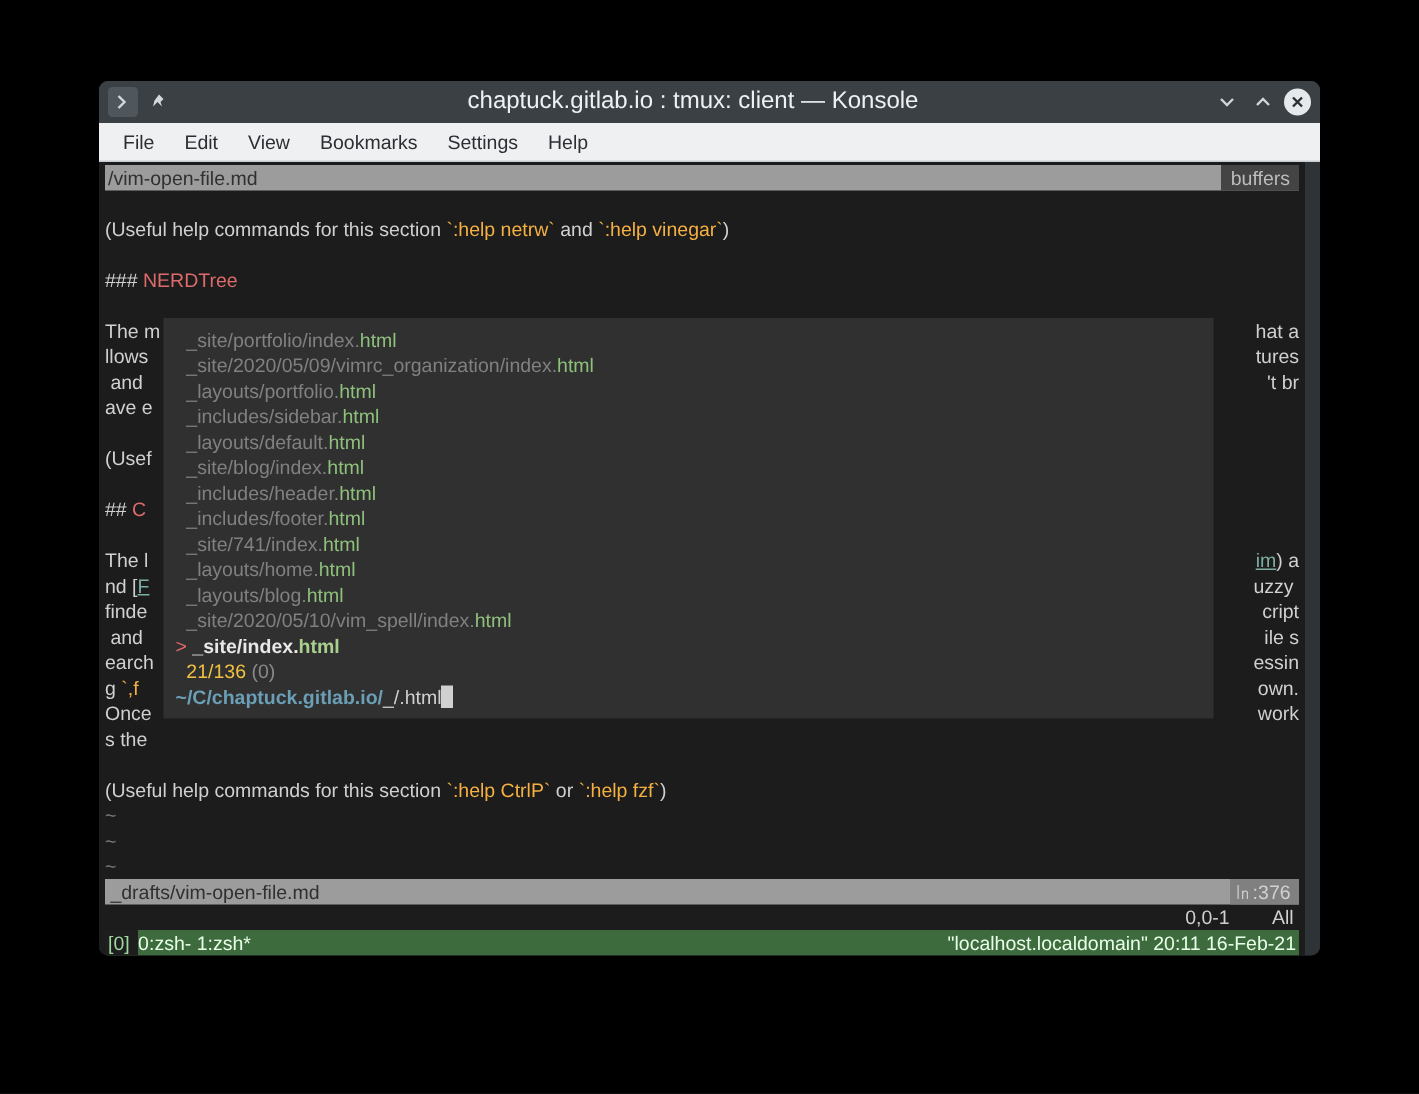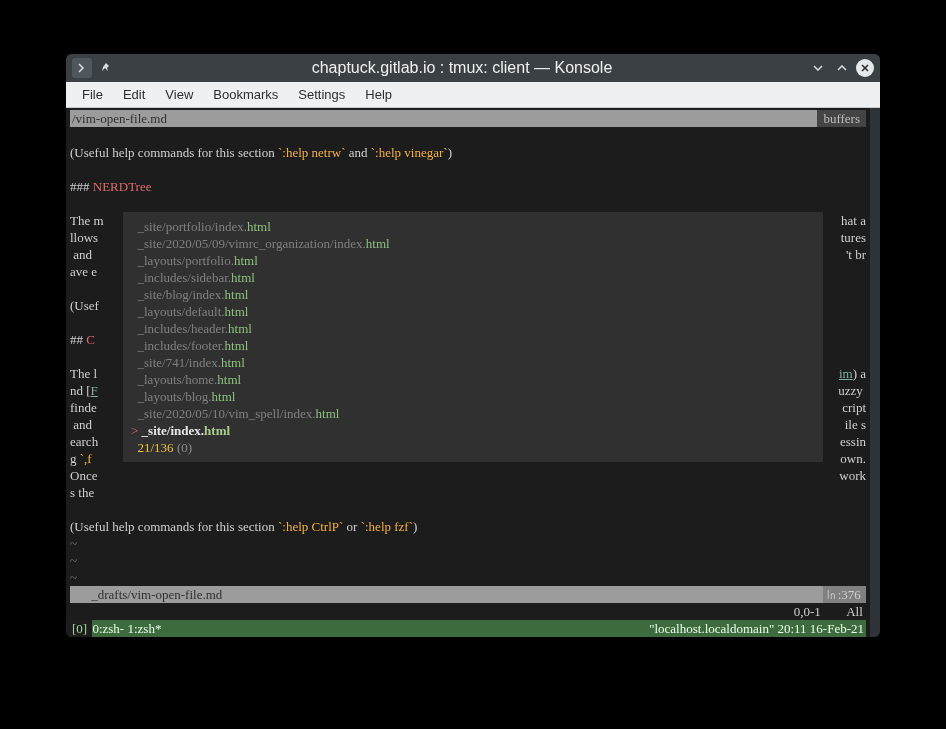--- a/index.html
+++ b/index.html
@@ -57,7 +57,7 @@
   .terminal {
     background: #1c1c1c;
     padding: 2px 4px 2px 4px;
-    font-family: Liberation Serif, serif;
+    font-family: Liberation Sans, sans-serif;
     font-size: 13px;
     line-height: 17px;
     color: #d0d0d0;

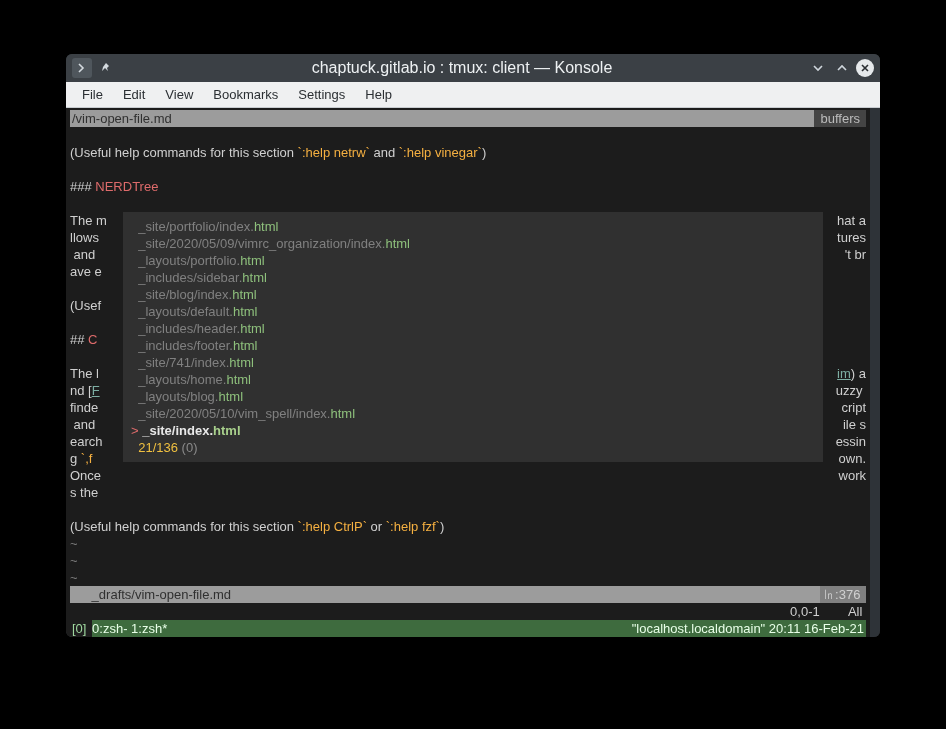--- a/index.html
+++ b/index.html
@@ -87,7 +87,7 @@
 
   .popup {
     position: absolute;
-    left: 57px;
+    left: 43px;
     top: 104px;
     width: 700px;
     background: #303030;

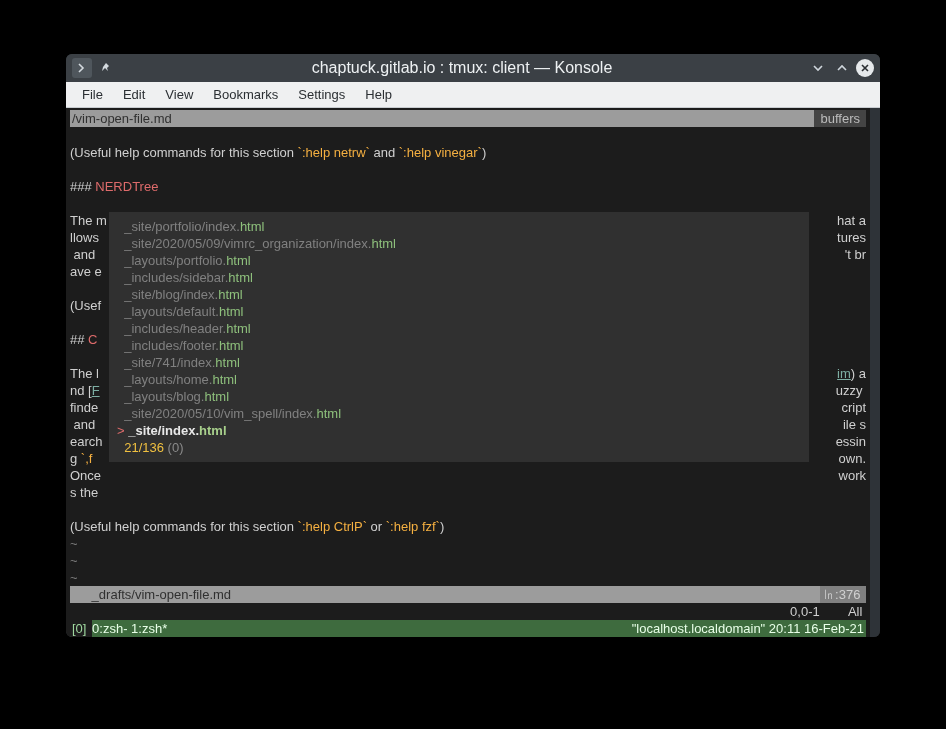--- a/index.html
+++ b/index.html
@@ -252,8 +252,8 @@
           <div class="pop-row">  <span class="dim2">_site/2020/05/09/vimrc_organization/index</span><span class="dim2">.</span><span class="ext">html</span></div>
           <div class="pop-row">  <span class="dim2">_layouts/portfolio</span><span class="dim2">.</span><span class="ext">html</span></div>
           <div class="pop-row">  <span class="dim2">_includes/sidebar</span><span class="dim2">.</span><span class="ext">html</span></div>
+          <div class="pop-row">  <span class="dim2">_layouts/default</span><span class="dim2">.</span><span class="ext">html</span></div>
           <div class="pop-row">  <span class="dim2">_site/blog/index</span><span class="dim2">.</span><span class="ext">html</span></div>
-          <div class="pop-row">  <span class="dim2">_layouts/default</span><span class="dim2">.</span><span class="ext">html</span></div>
           <div class="pop-row">  <span class="dim2">_includes/header</span><span class="dim2">.</span><span class="ext">html</span></div>
           <div class="pop-row">  <span class="dim2">_includes/footer</span><span class="dim2">.</span><span class="ext">html</span></div>
           <div class="pop-row">  <span class="dim2">_site/741/index</span><span class="dim2">.</span><span class="ext">html</span></div>

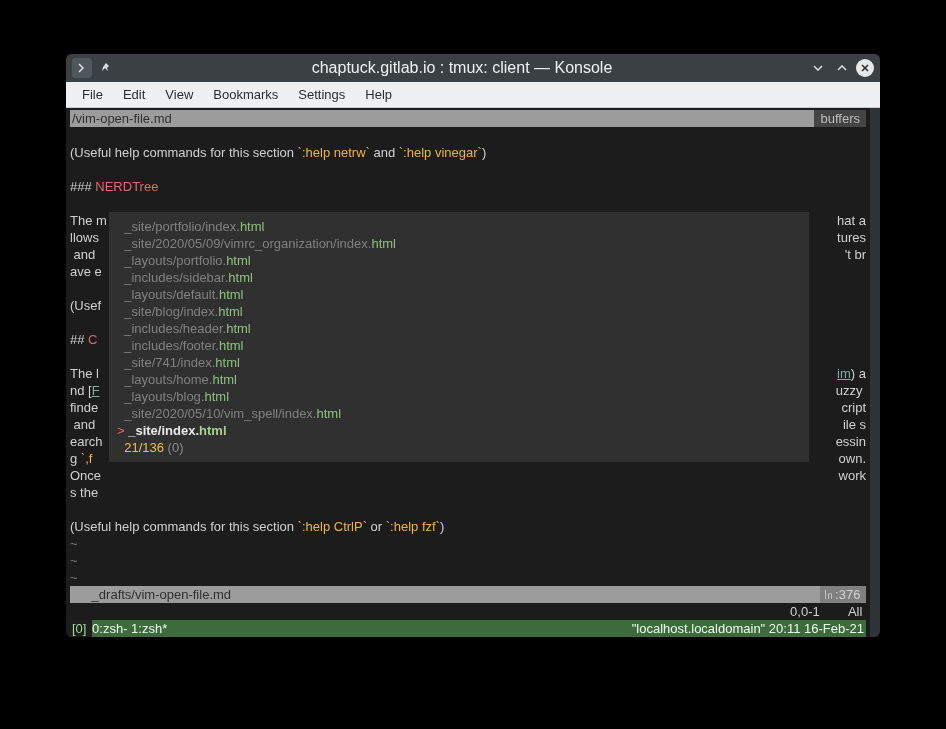--- a/index.html
+++ b/index.html
@@ -263,6 +263,7 @@
         </div>
       <div class="pop-row pop-sel"><span class="marker">&gt; </span><span class="file">_site/index</span><span class="file">.</span><span class="ext">html</span></div>
       <div class="pop-row"><span class="counter">  21/136 </span><span class="counter-dim">(0)</span></div>
+      <div class="pop-row"><span class="prompt">~/C/chaptuck.gitlab.io/</span><span class="prompt-path">_/.html</span><span class="cursor"></span></div>
     </div>
 
   </div>

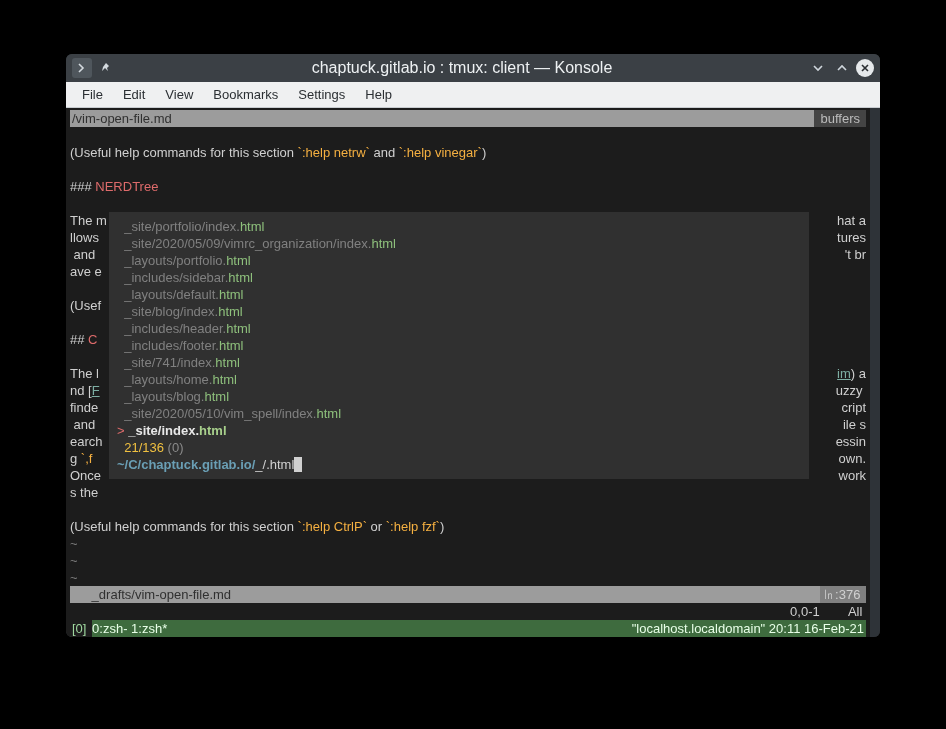--- a/index.html
+++ b/index.html
@@ -122,7 +122,7 @@
     white-space: pre;
     font-size: 13px;
   }
-  .sl-file { padding-left: 18px; }
+  .sl-file { padding-left: 0; }
   .sl-gap { flex: 1; }
   .sl-mid { padding: 0 4px; }
   .sl-ln { background: #808080; color: #d0d0d0; padding: 0 2px; }

